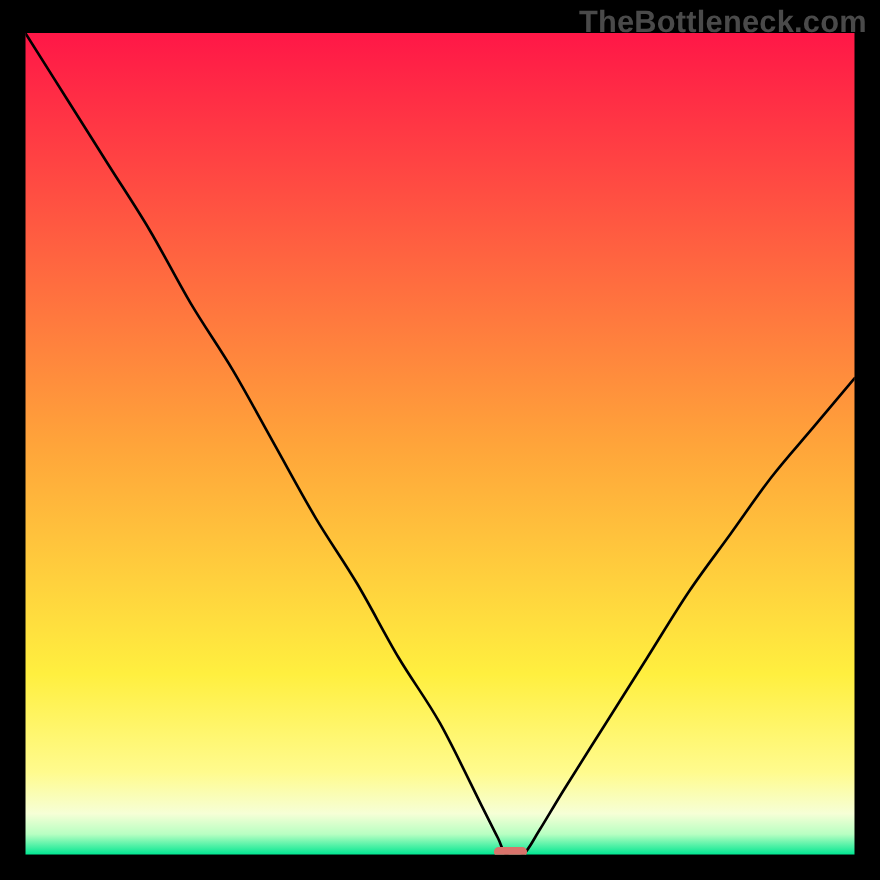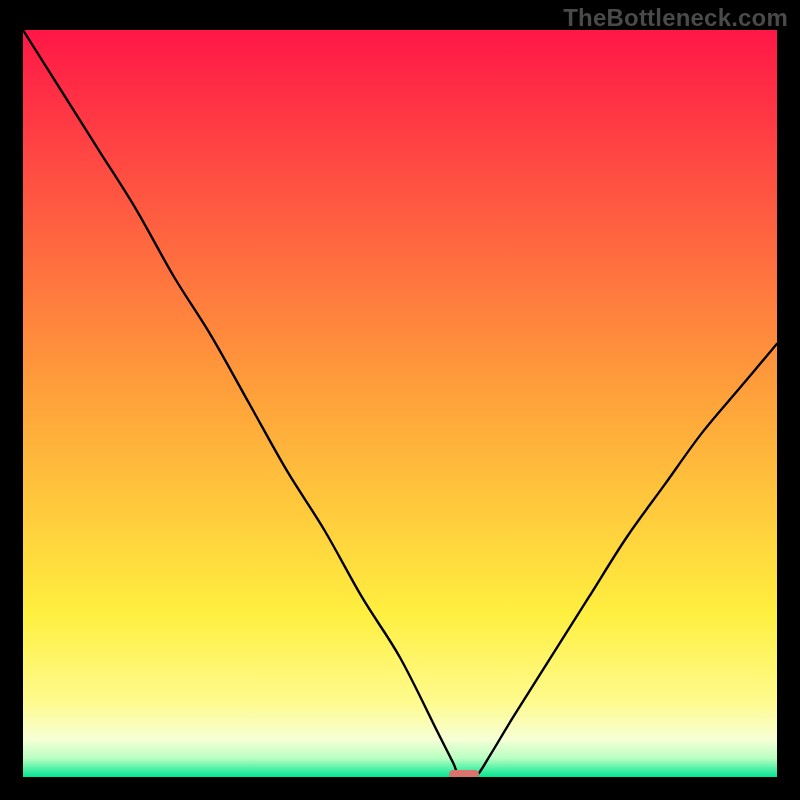--- a/index.html
+++ b/index.html
@@ -22,7 +22,7 @@
     top: 4px;
     right: 12px;
     color: #4a4a4a;
-    font-size: 24px;
+    font-size: 28px;
     font-weight: bold;
     letter-spacing: 0.2px;
     z-index: 10;

